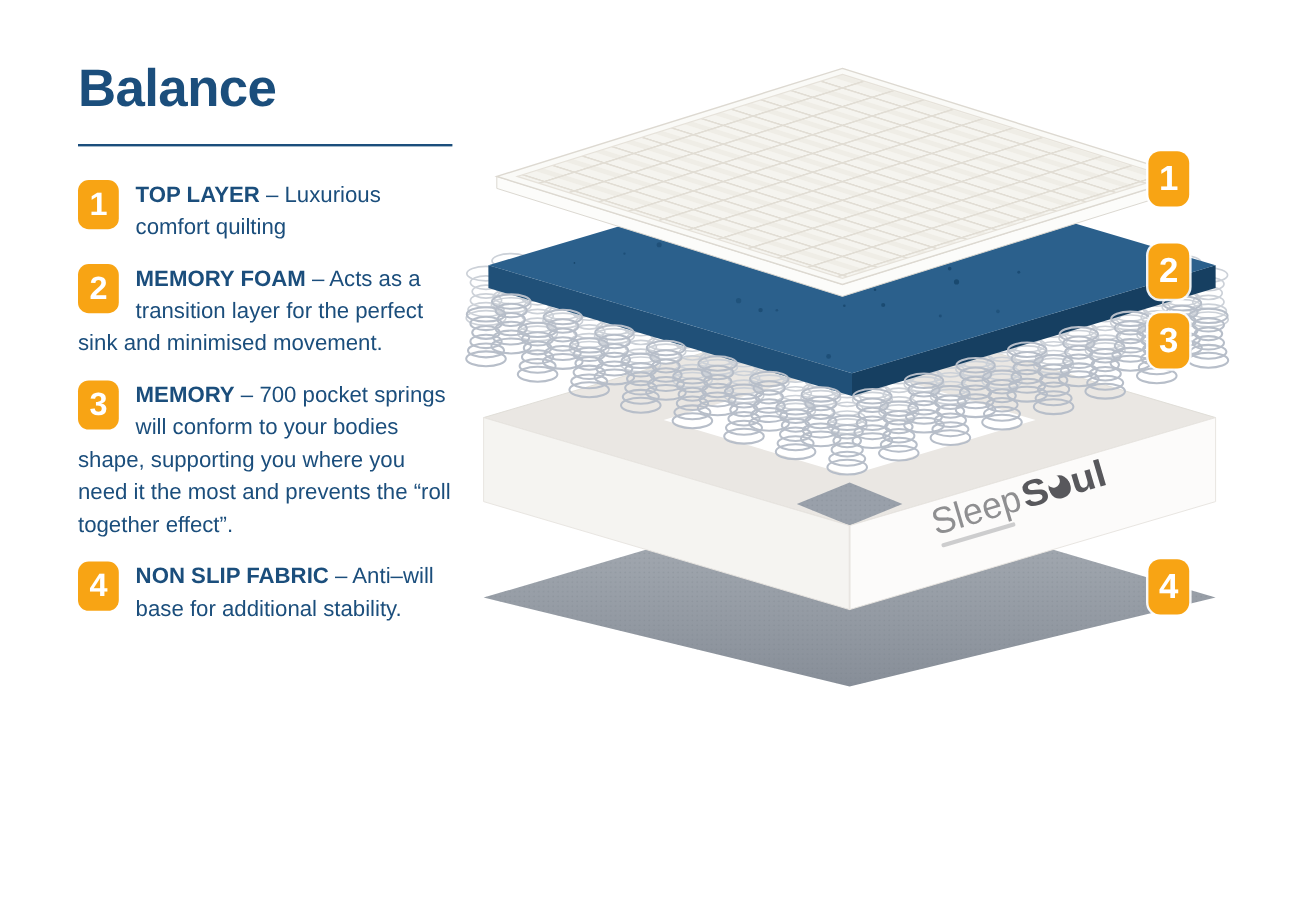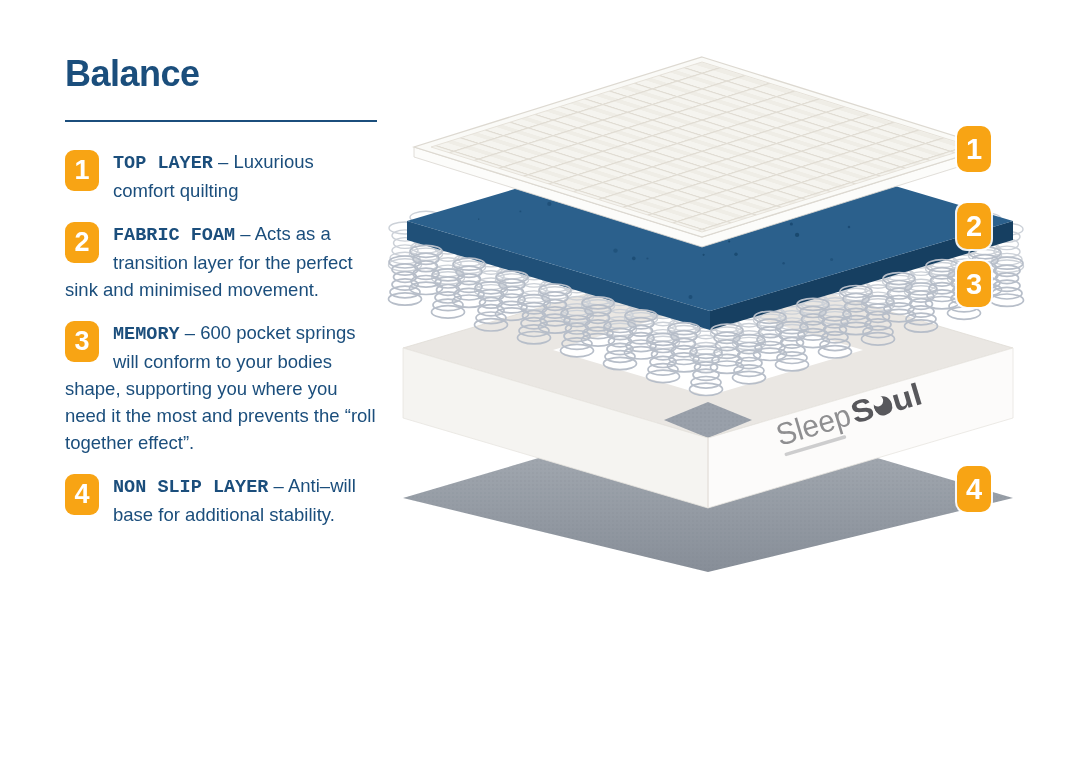--- a/index.html
+++ b/index.html
@@ -9,7 +9,7 @@
 
   
   .legend{position:absolute;left:65px;top:50px;width:312px;}
-  .legend h1{margin:0;font-size:36px;line-height:48px;font-weight:700;
+  .legend h1{margin:0;font-size:44px;line-height:48px;font-weight:700;
              letter-spacing:-0.5px;color:var(--heading_blue,#1b4e7c);}
   .rule{height:2px;background:var(--heading_blue,#1b4e7c);margin:22px 0 26px 0;}
   .item{clear:both;margin-bottom:16px;color:var(--heading_blue,#1b4e7c);

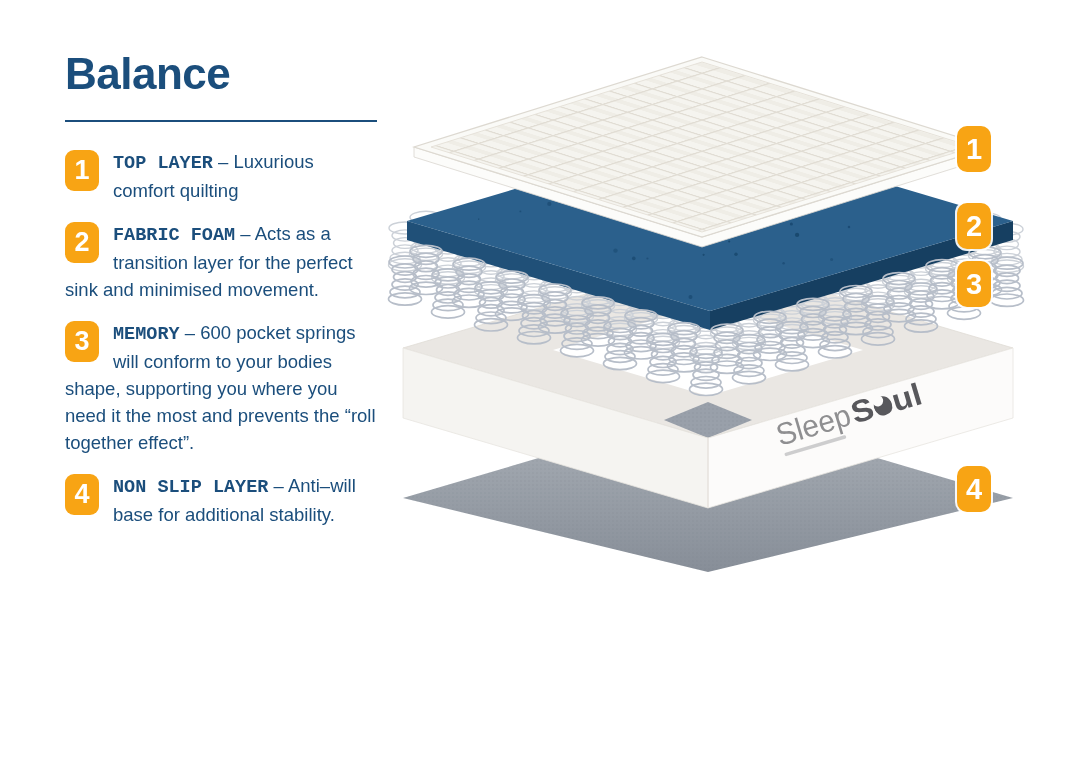--- a/index.html
+++ b/index.html
@@ -15,7 +15,7 @@
   .item{clear:both;margin-bottom:16px;color:var(--heading_blue,#1b4e7c);
         font-size:18.5px;line-height:27px;}
   .item p{margin:0;}
-  .item b{font-weight:700;font-family:Liberation Mono, monospace;}
+  .item b{font-weight:700;}
   .nbadge{float:left;width:34px;height:41px;margin:2px 14px 6px 0;border-radius:9px;
           background:var(--badge_orange,#f8a414);color:#fff;text-align:center;
           font-size:27px;line-height:41px;font-weight:700;}

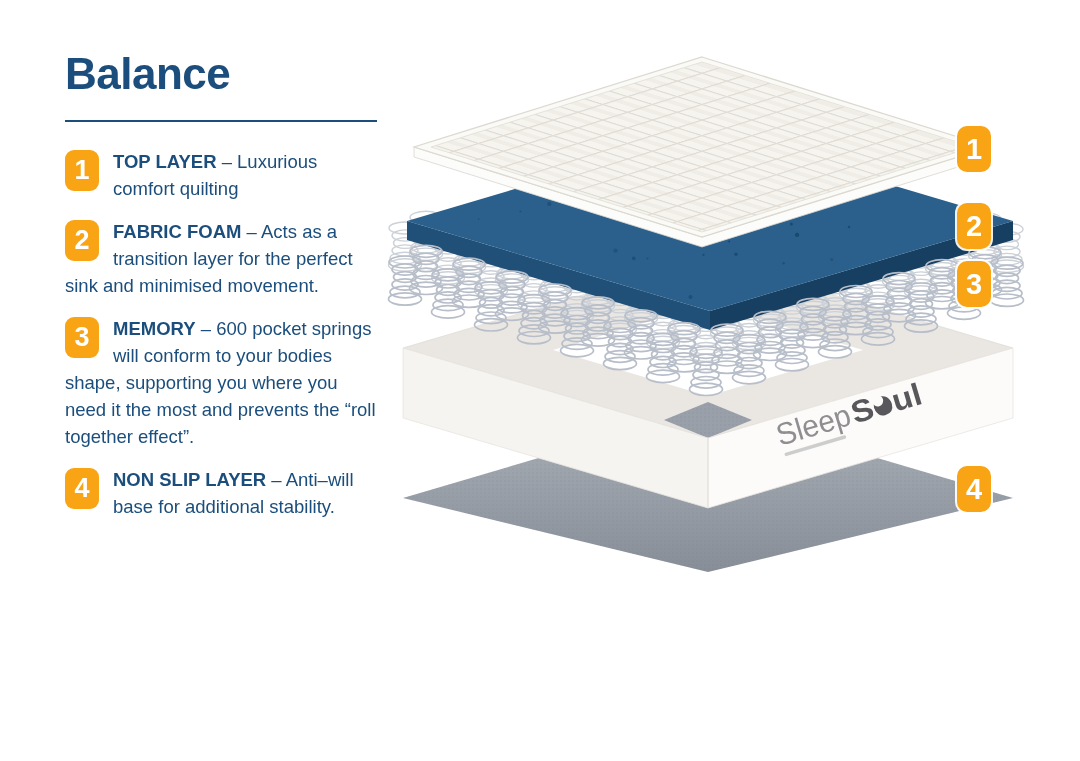--- a/index.html
+++ b/index.html
@@ -43,7 +43,7 @@
 
     <div class="item">
       <div class="nbadge">2</div>
-      <p><b>FABRIC FOAM</b> <span>– Acts as a transition layer for the perfect sink and minimised movement.</span></p>
+      <p><b>MEMORY FOAM</b> <span>– Acts as a transition layer for the perfect sink and minimised movement.</span></p>
     </div>
 
     <div class="item">

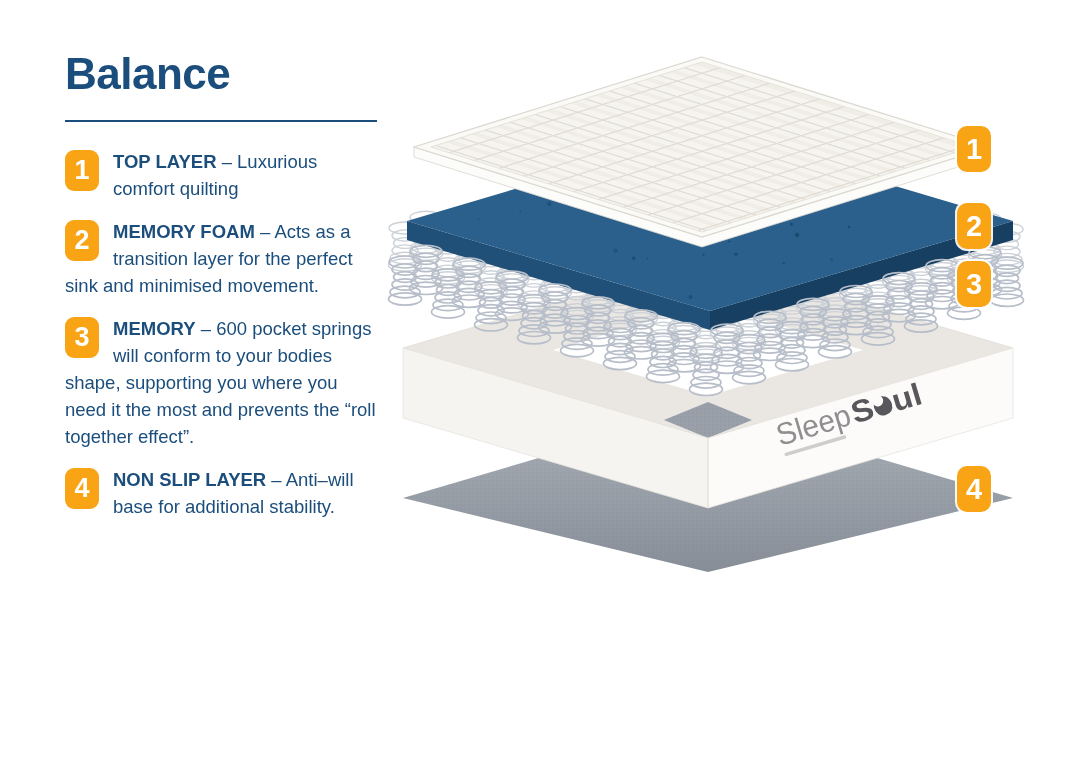--- a/index.html
+++ b/index.html
@@ -48,7 +48,7 @@
 
     <div class="item">
       <div class="nbadge">3</div>
-      <p><b>MEMORY</b> <span>– 600 pocket springs will conform to your bodies shape, supporting you where you need it the most and prevents the “roll together effect”.</span></p>
+      <p><b>MEMORY</b> <span>– 700 pocket springs will conform to your bodies shape, supporting you where you need it the most and prevents the “roll together effect”.</span></p>
     </div>
 
     <div class="item">

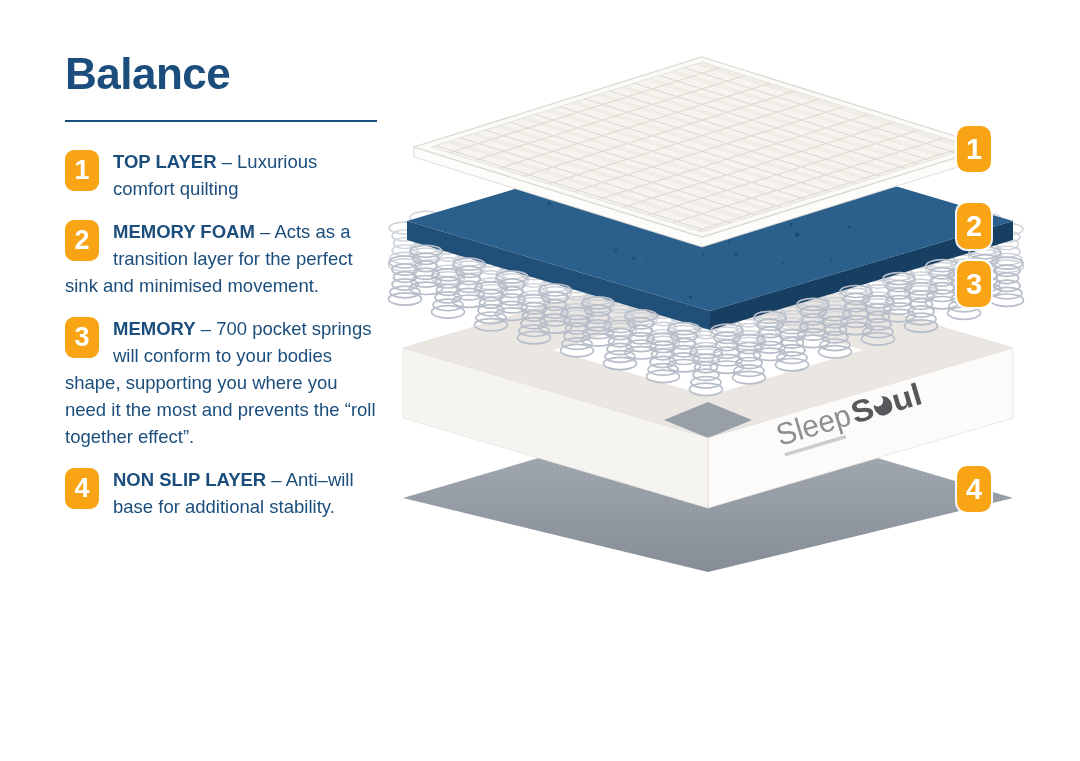--- a/index.html
+++ b/index.html
@@ -53,7 +53,7 @@
 
     <div class="item">
       <div class="nbadge">4</div>
-      <p><b>NON SLIP LAYER</b> <span>– Anti–will base for additional stability.</span></p>
+      <p><b>NON SLIP FABRIC</b> <span>– Anti–will base for additional stability.</span></p>
     </div>
   </div>
 

